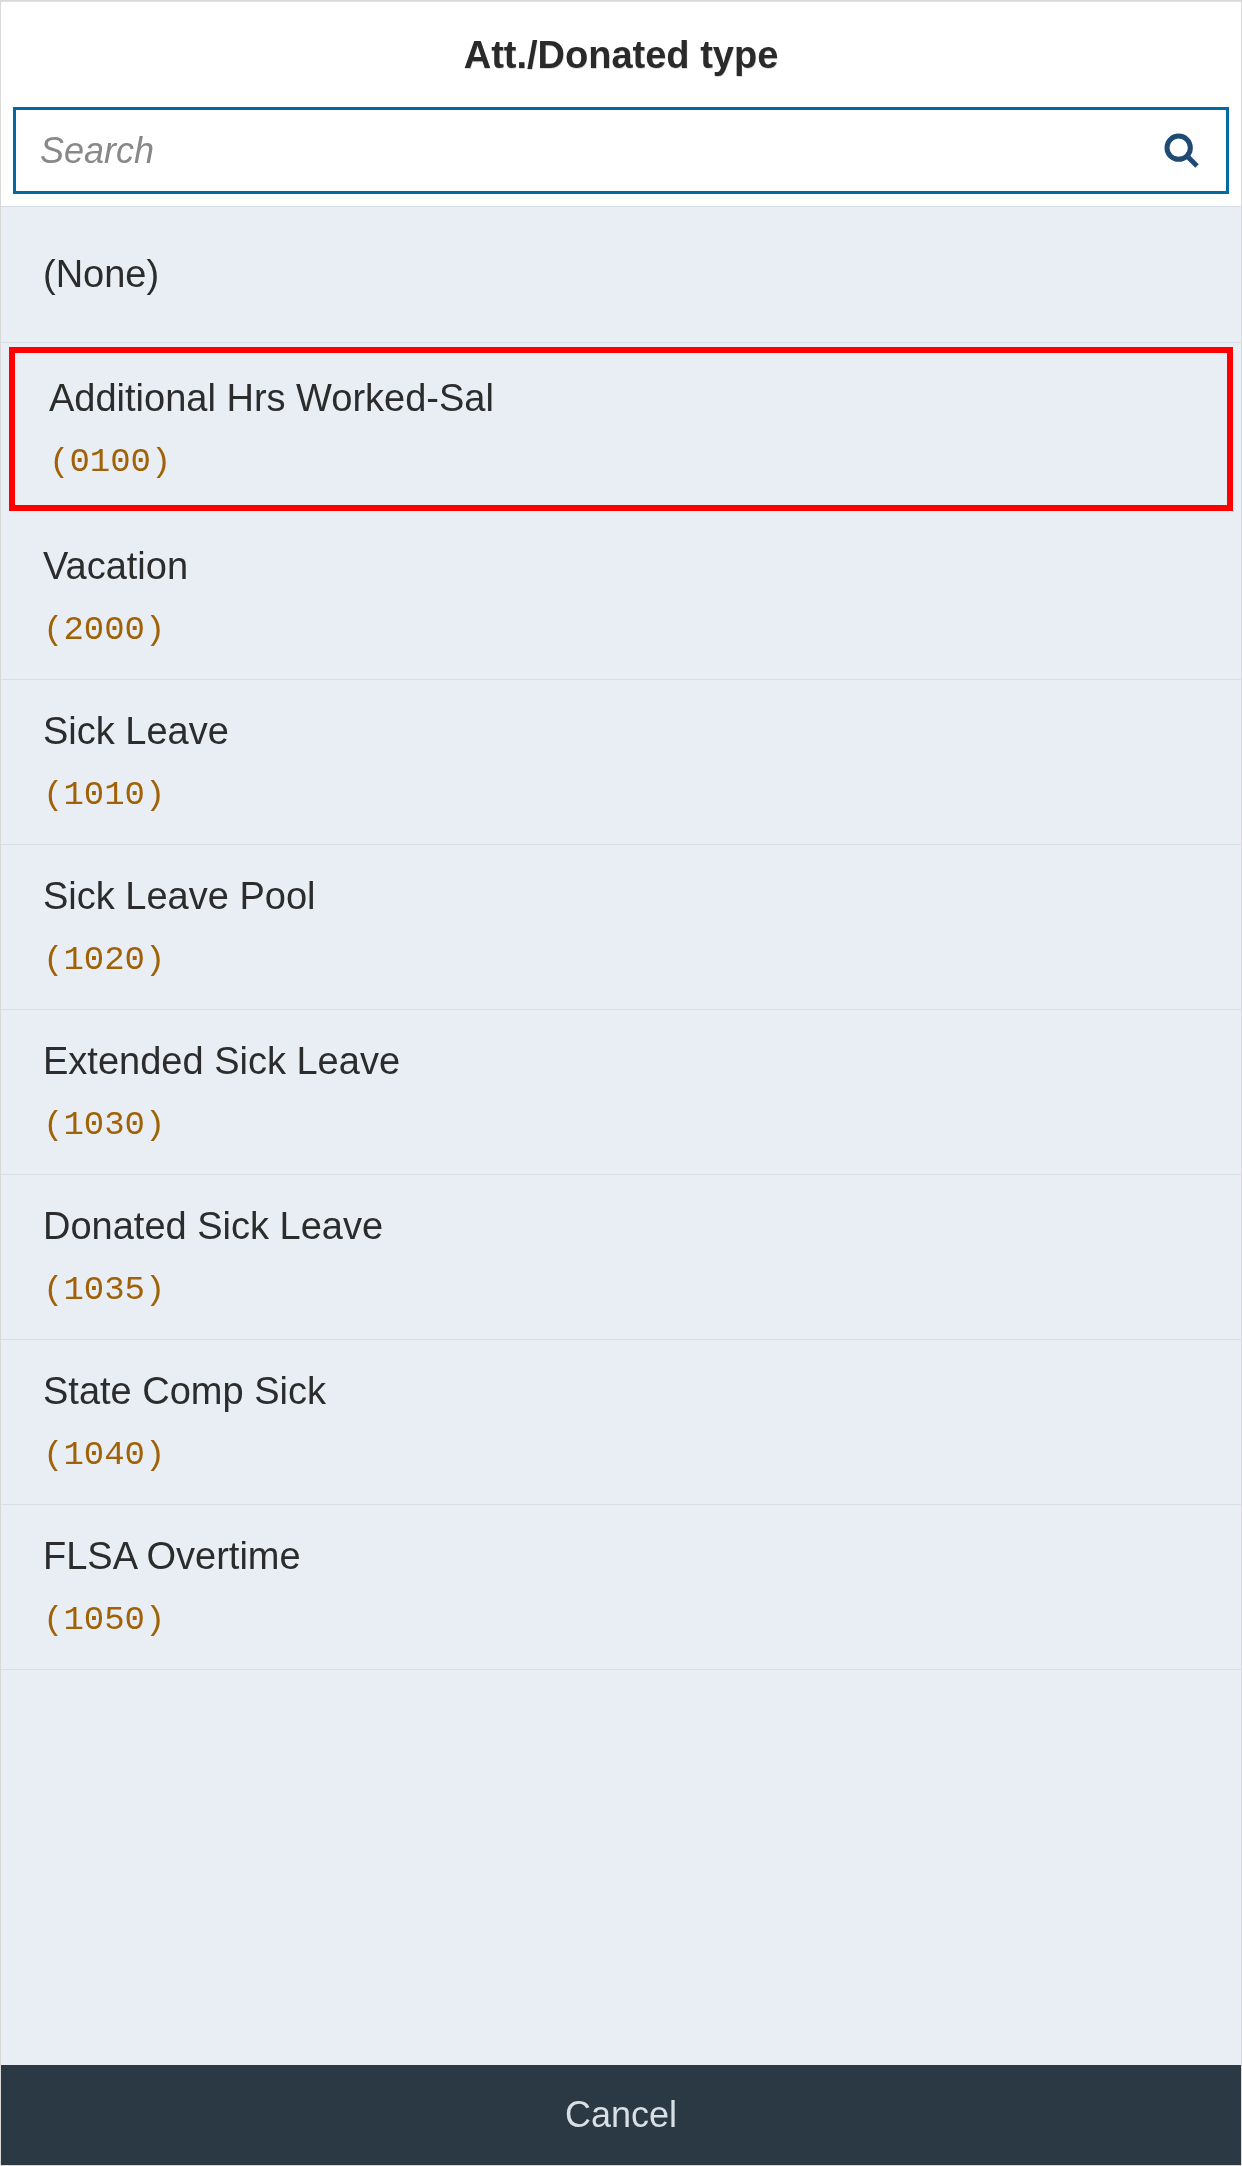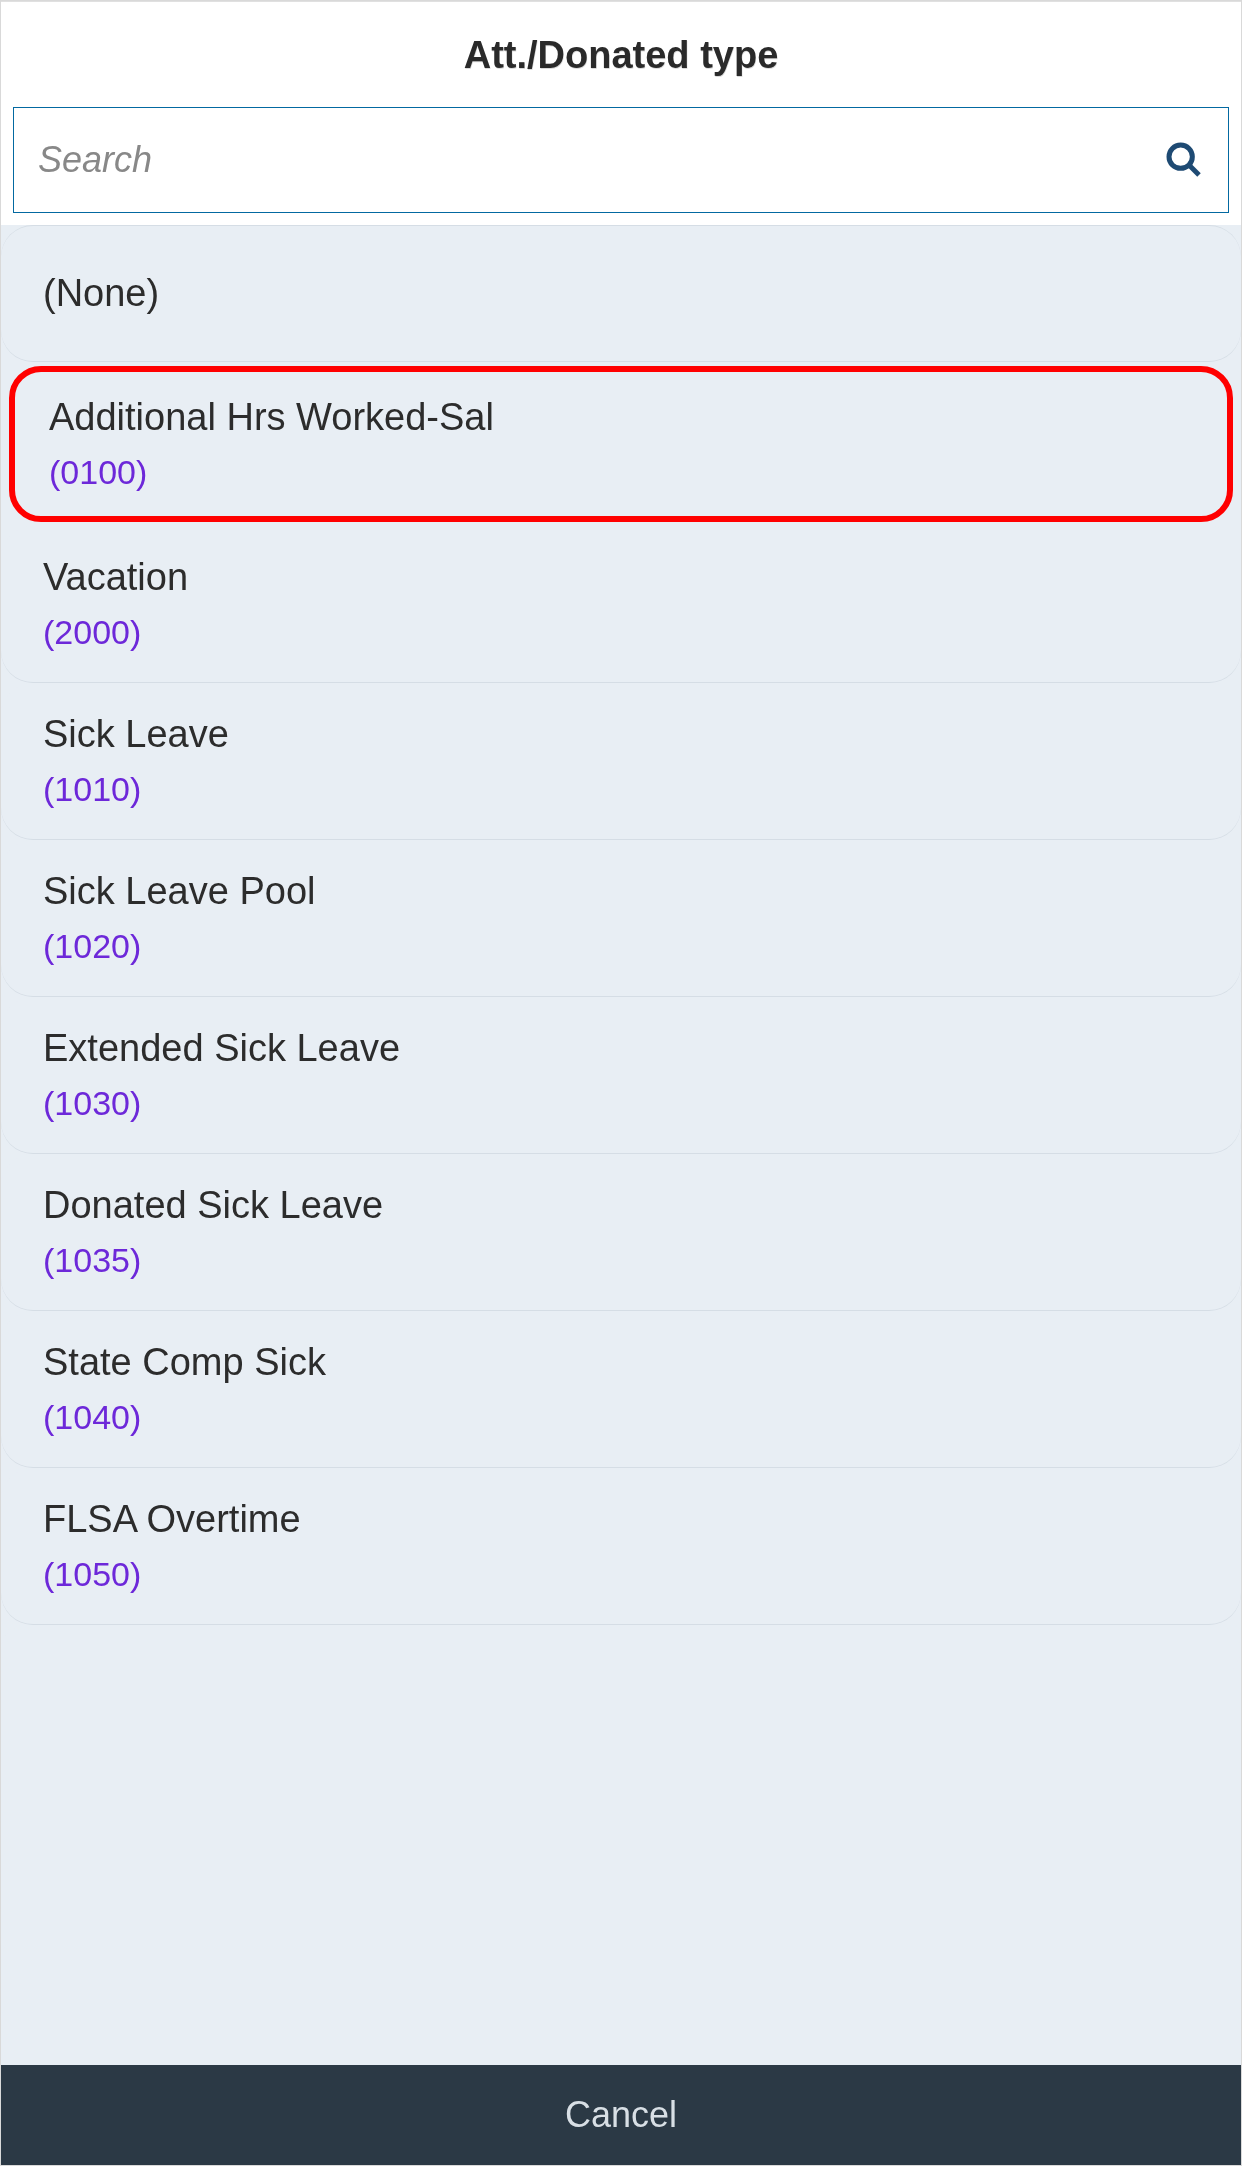--- a/index.html
+++ b/index.html
@@ -35,9 +35,9 @@
     }
     .search-box {
       position: relative;
-      border: 1px solid #0369a1;
+      border: 3px solid #0369a1;
       background: #ffffff;
-      height: 106px;
+      height: 87px;
       display: flex;
       align-items: center;
       padding: 0 24px;

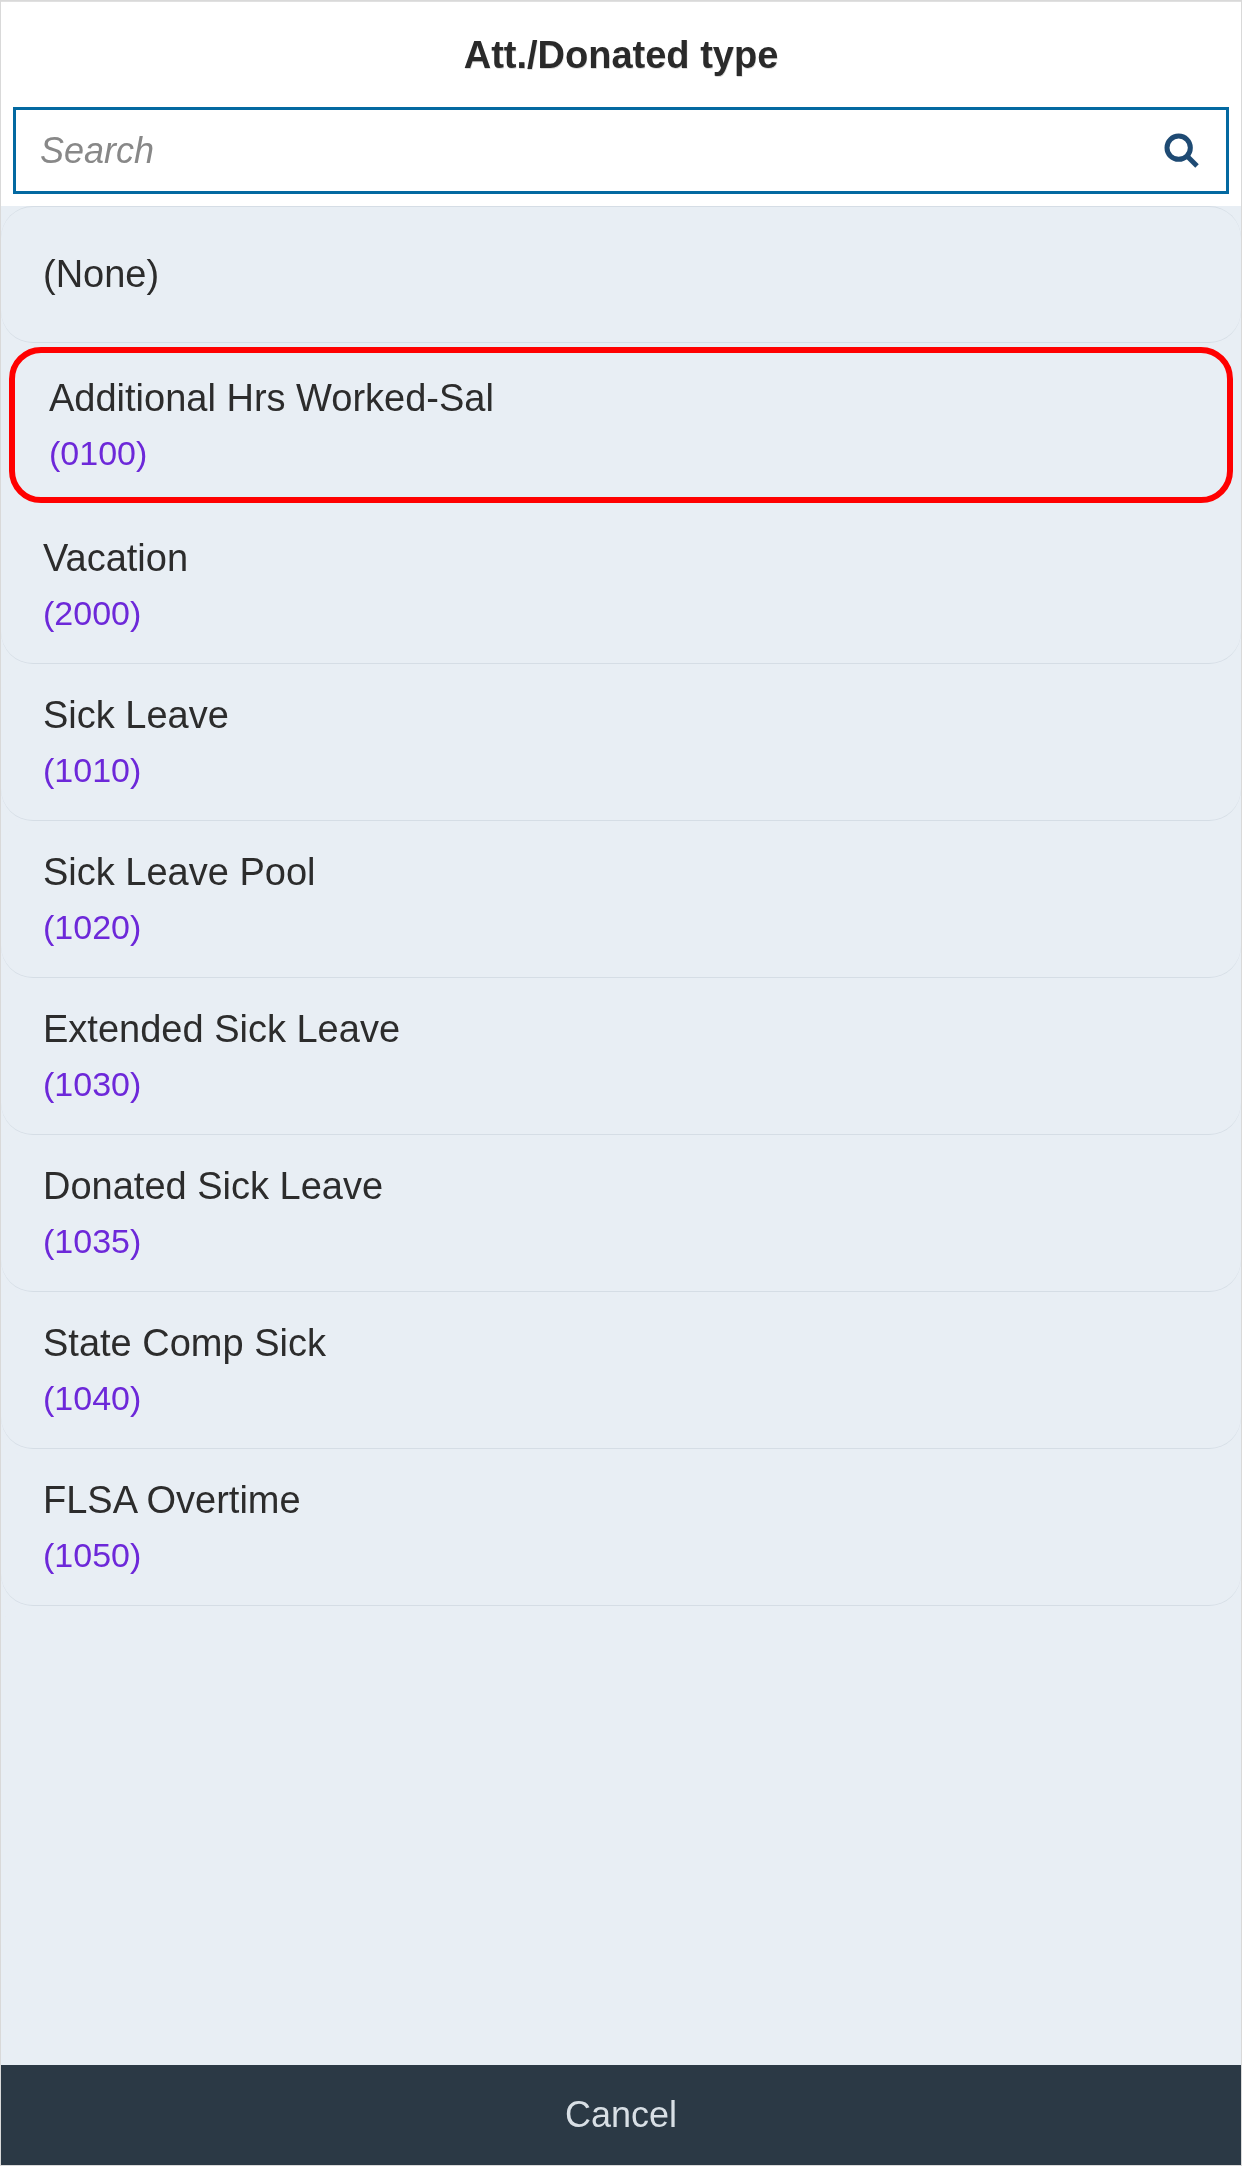--- a/index.html
+++ b/index.html
@@ -72,7 +72,6 @@
       border-bottom: 1px solid #d5dde5;
       padding: 30px 42px 30px 42px;
       cursor: pointer;
-      border-radius: 32px;
     }
     .list-item-none {
       padding-top: 46px;

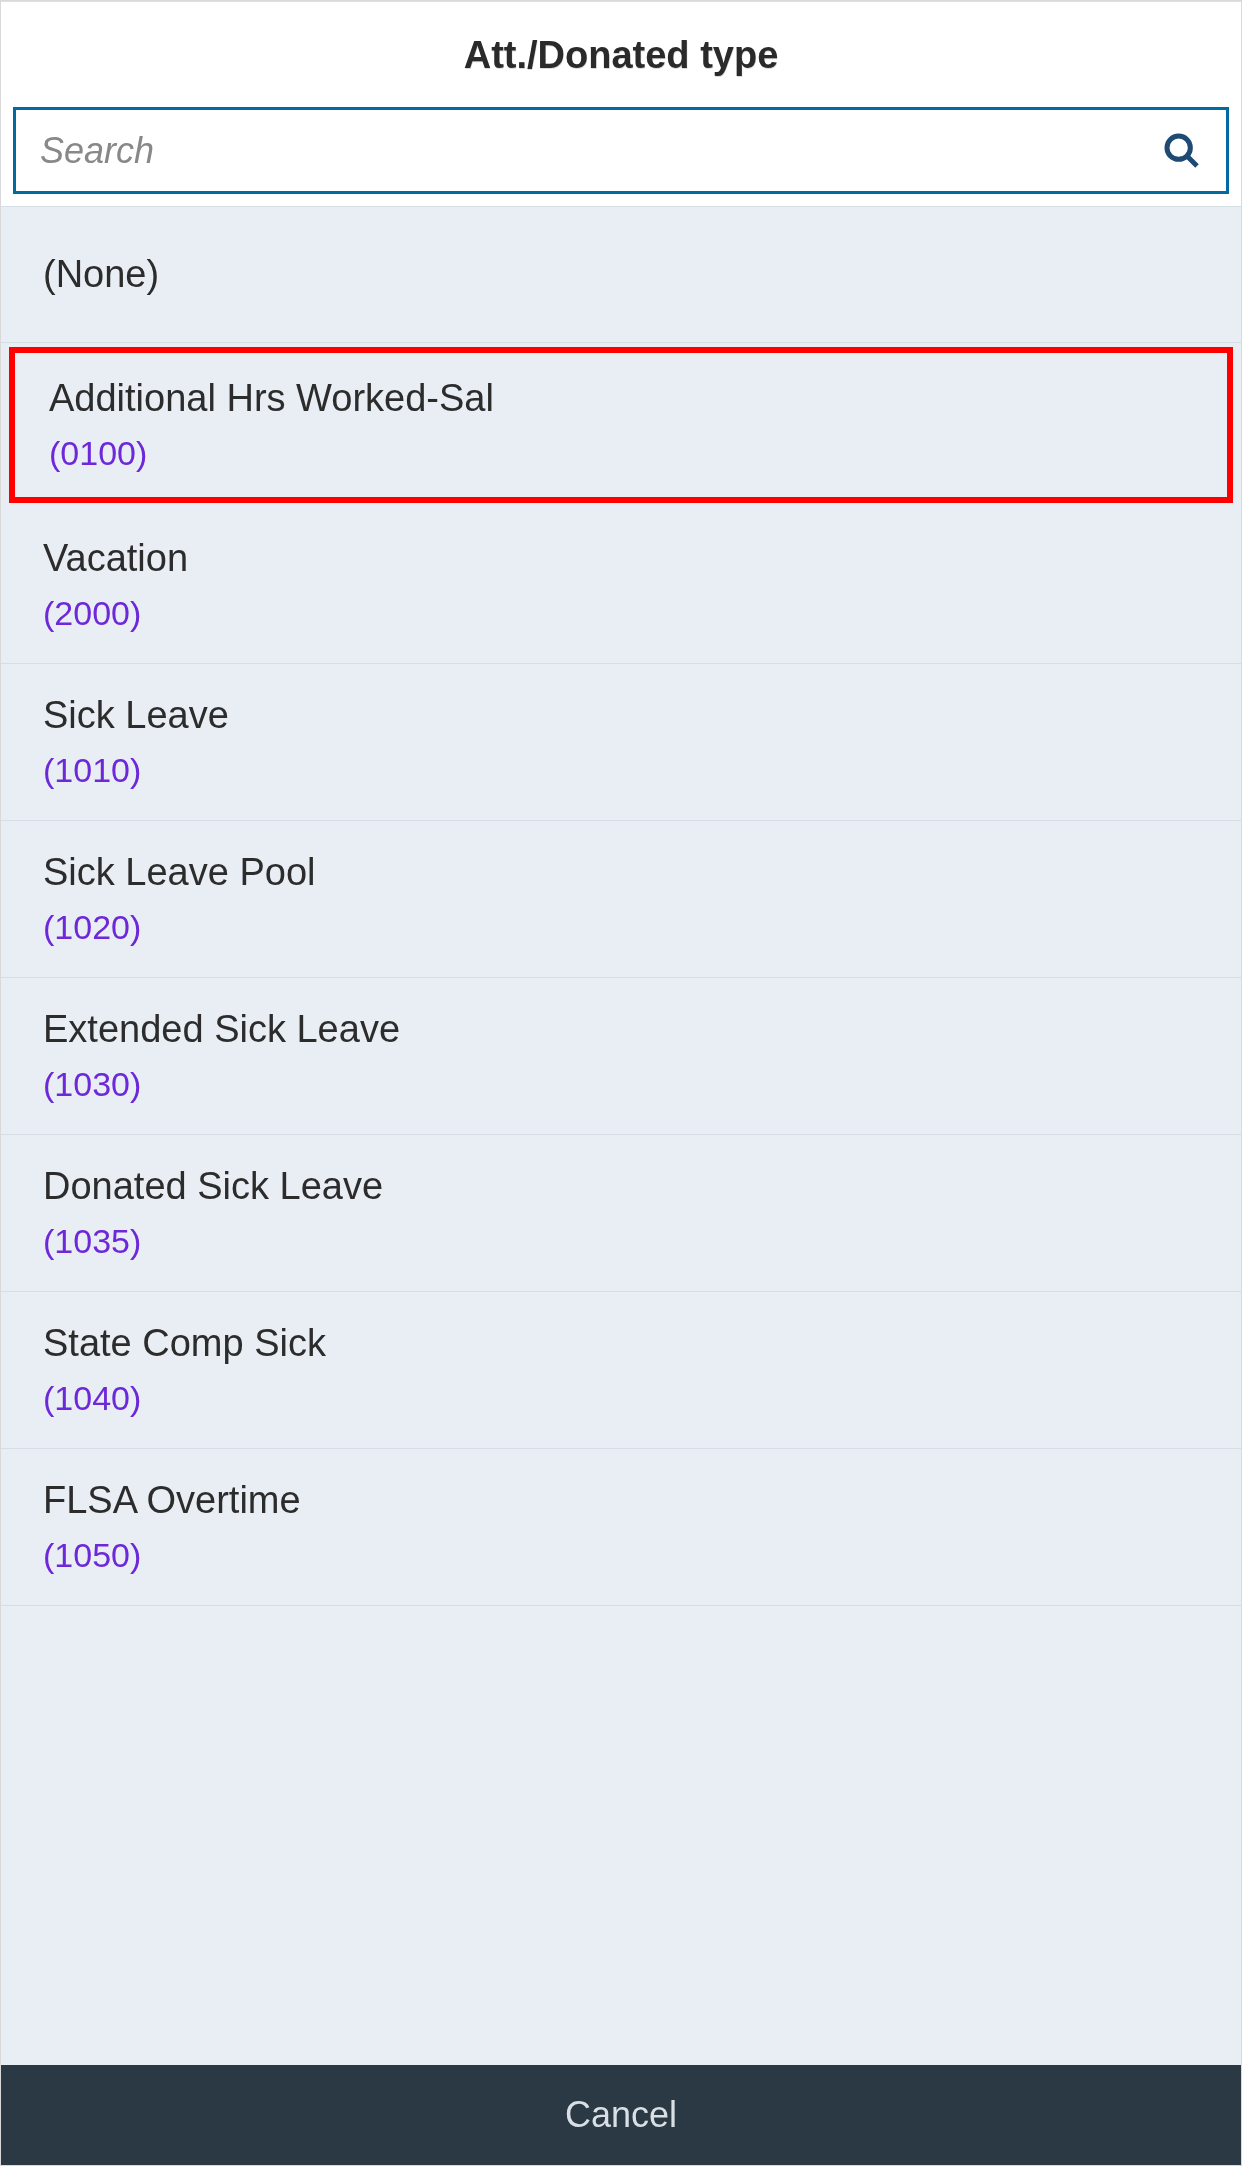--- a/index.html
+++ b/index.html
@@ -85,8 +85,9 @@
     }
     .list-item-code {
       font-size: 34px;
-      color: #6d28d9;
-      margin-top: 14px;
+      color: #a16207;
+      margin-top: 23px;
+      font-family: Liberation Mono, monospace;
     }
     .highlighted {
       border: 6px solid #ff0000;

